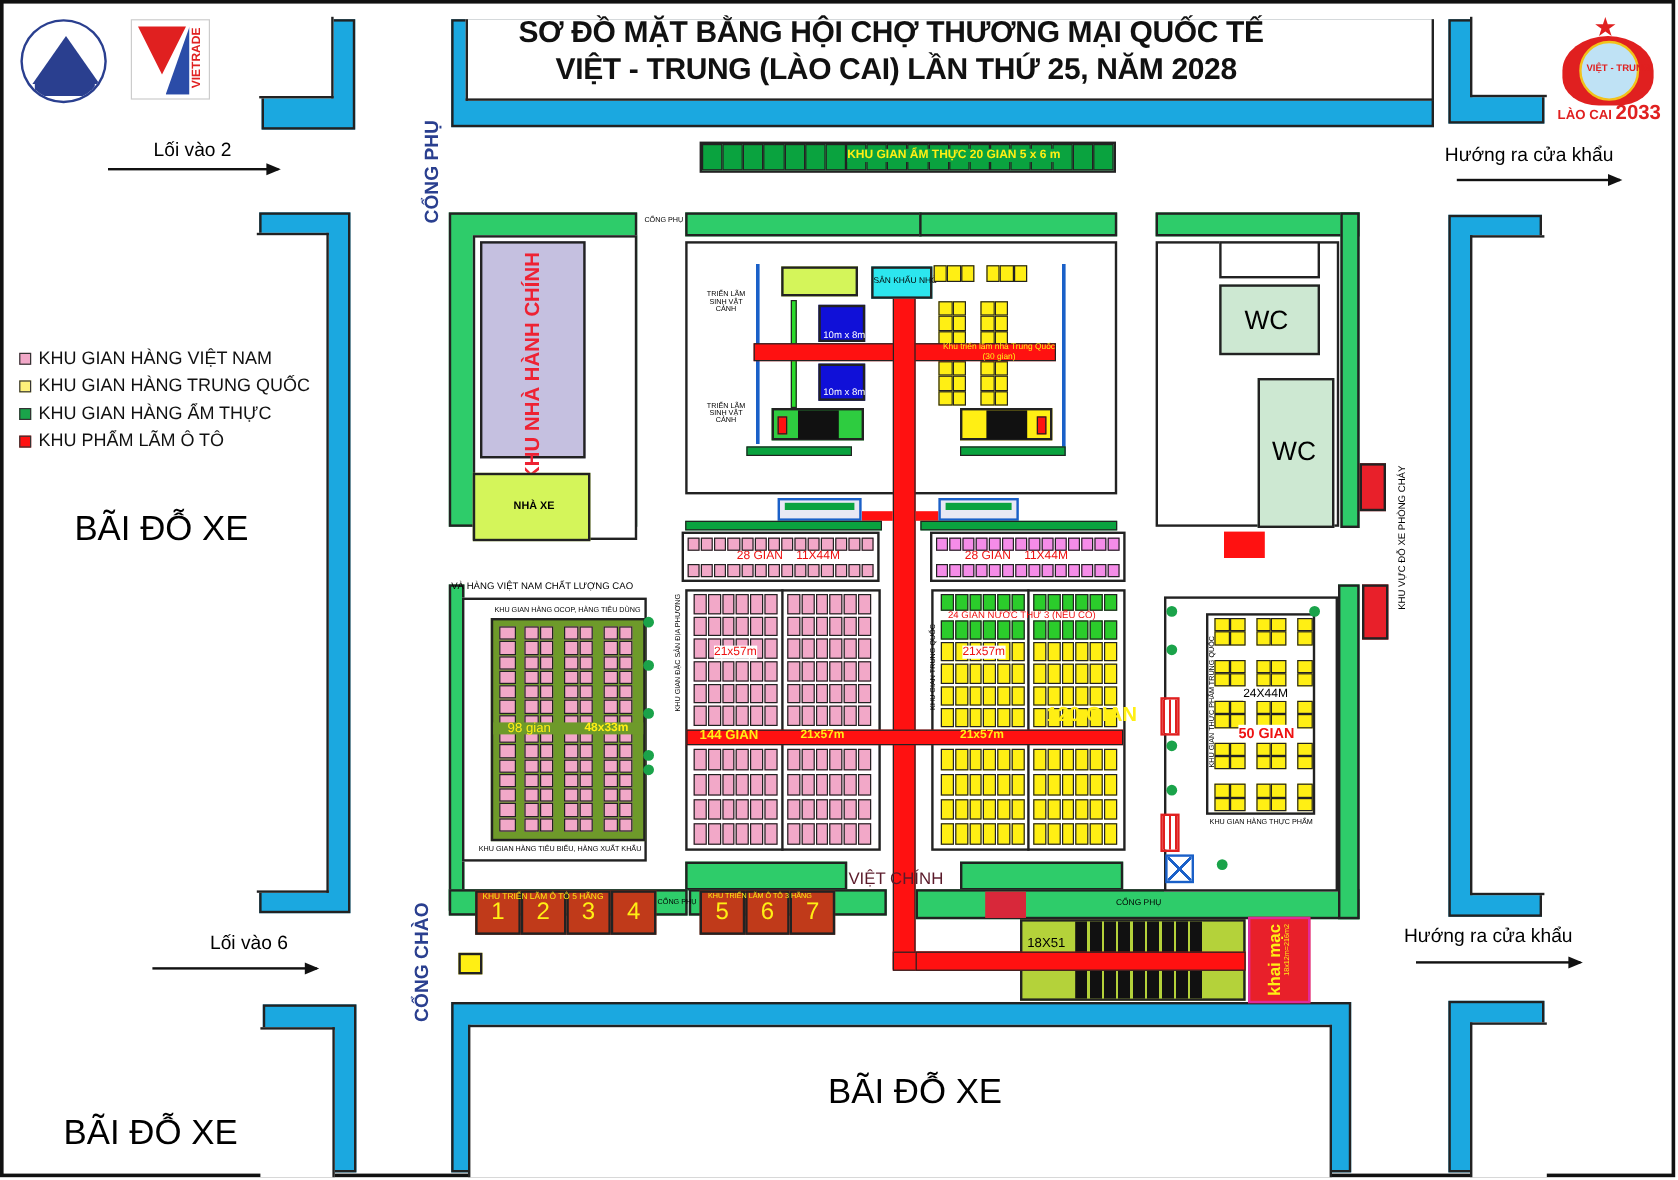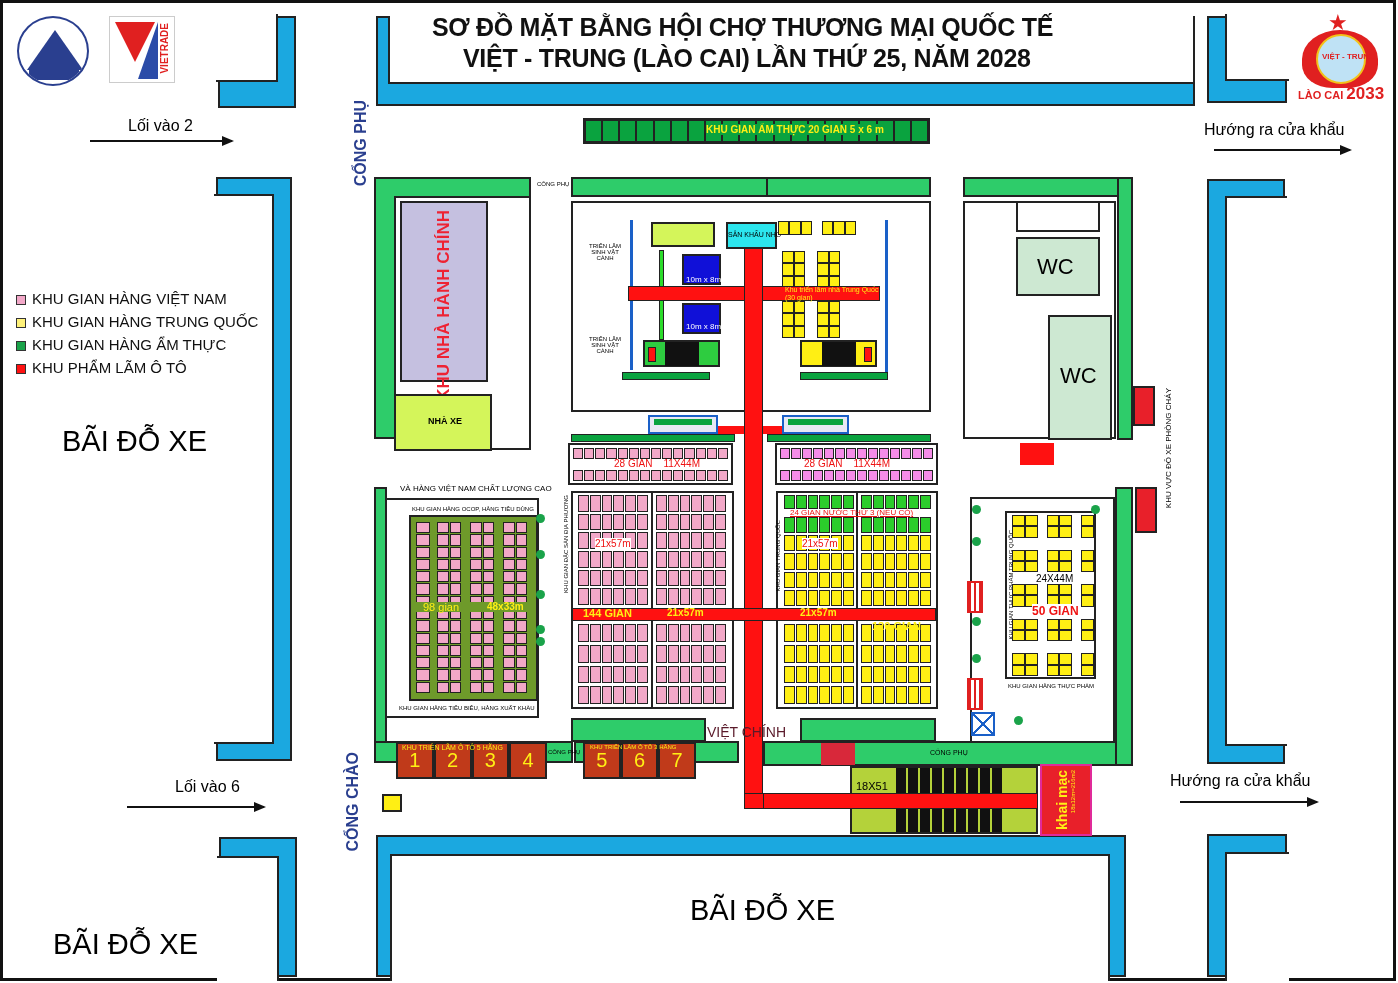--- a/index.html
+++ b/index.html
@@ -12,7 +12,7 @@
   .red { background: #ff1111; }
   .olive { background: #6e9a2a; border: 2px solid #222; }
   .lime { background: #b4d23a; border: 2px solid #222; }
-  .txt { position: absolute; white-space: nowrap; }
+  .txt { position: absolute; white-space: nowrap; text-align: center; }
   .grid { display: grid; gap: 0; }
   .cell-p { background: #f2a8c8; border: 1.5px solid #222; }
   .cell-m { background: #f58ce8; border: 1.5px solid #222; }

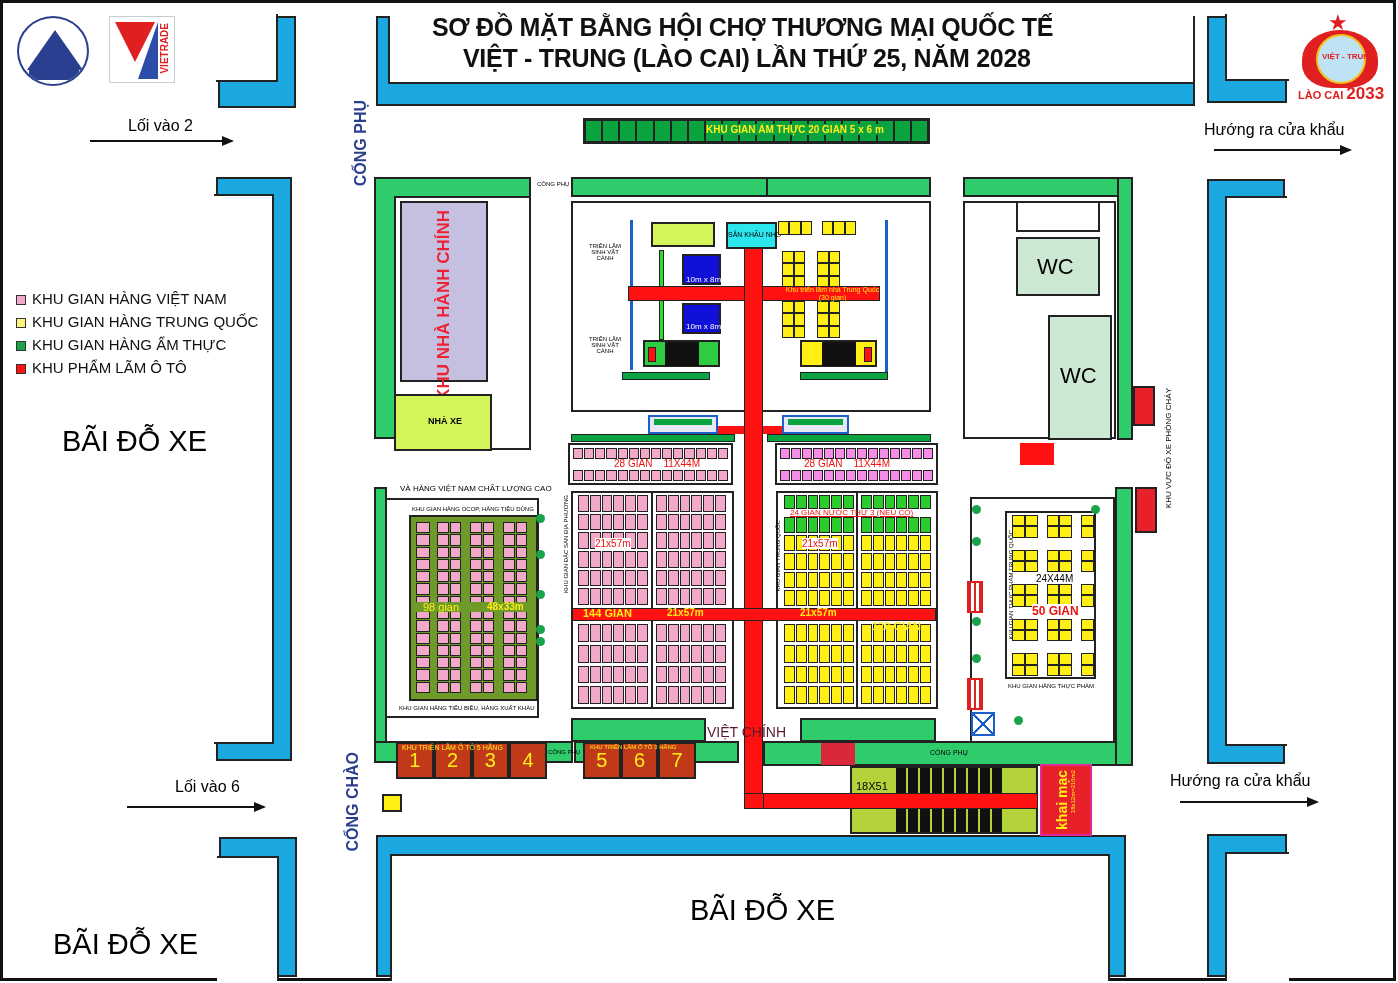--- a/index.html
+++ b/index.html
@@ -565,7 +565,7 @@
 <div class="txt" style="left:707px;top:724px;font-size:14px;color:#5a1a2a;">VIỆT CHÍNH</div>
 
 <div class="abs green" style="left:374px;top:487px;width:13px;height:272px;"></div>
-<div class="txt" style="left:400px;top:484px;font-size:8px;">VÀ HÀNG VIỆT NAM CHẤT LƯỢNG CAO</div>
+<div class="txt" style="left:376px;top:484px;font-size:8px;">VÀ HÀNG VIỆT NAM CHẤT LƯỢNG CAO</div>
 <div class="abs box" style="left:385px;top:498px;width:154px;height:220px;"></div>
 <div class="txt" style="left:412px;top:506px;font-size:6px;">KHU GIAN HÀNG OCOP, HÀNG TIÊU DÙNG</div>
 <div class="abs olive" style="left:409px;top:515px;width:129px;height:186px;"></div>

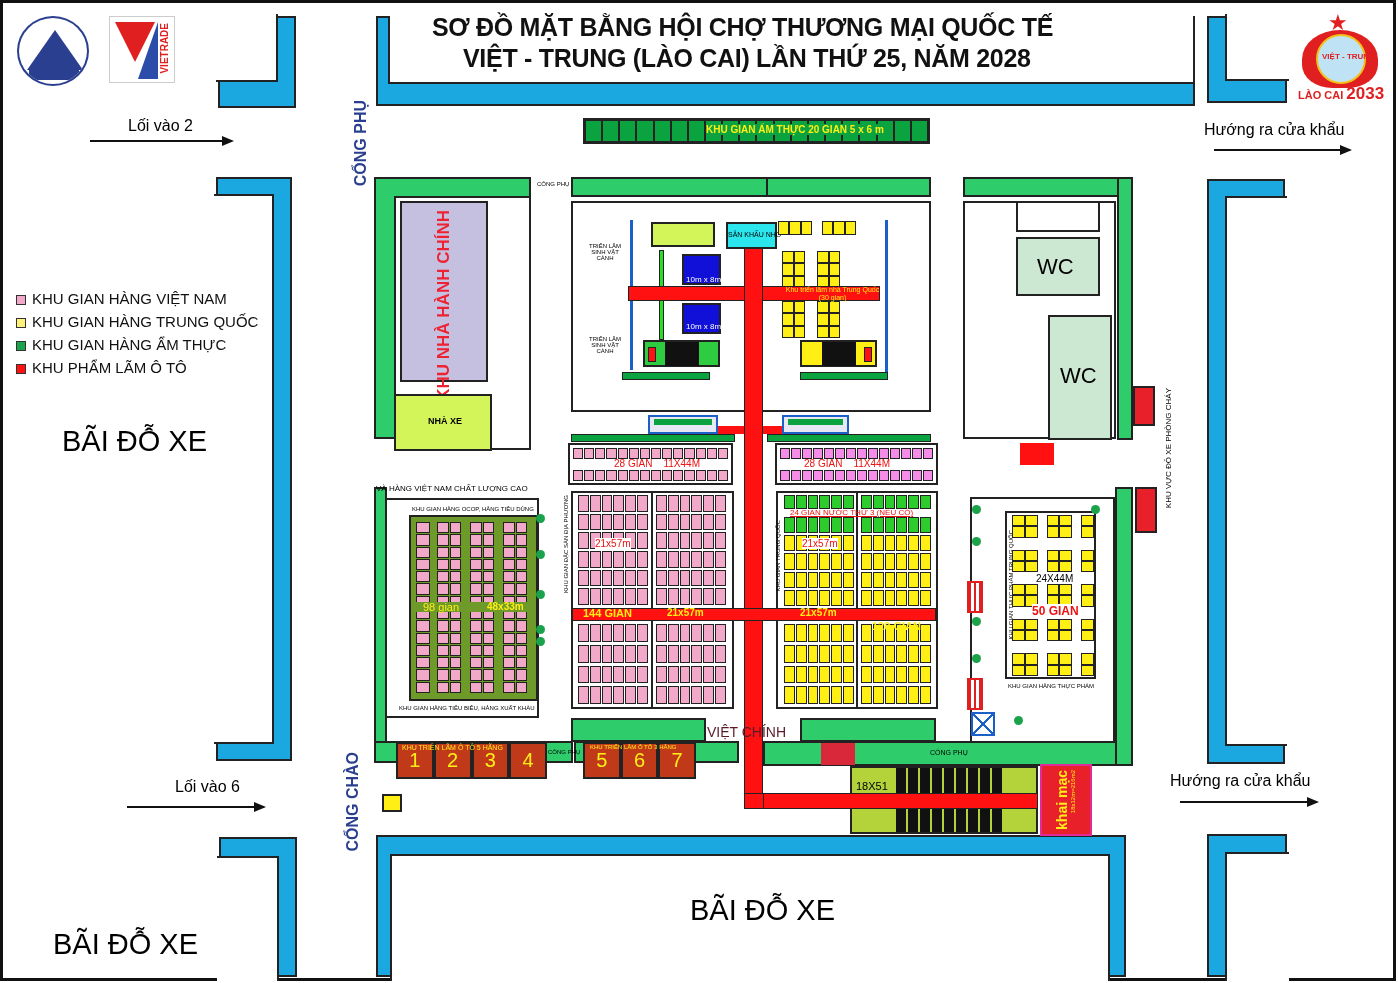--- a/index.html
+++ b/index.html
@@ -435,7 +435,7 @@
     <div class="cell-g"></div>
     <div class="cell-g"></div>
   </div>
-<div class="txt" style="left:790px;top:508px;font-size:8px;color:#ee1111;text-decoration:underline;">24 GIAN NƯỚC THỨ 3 (NẾU CÓ)</div>
+<div class="txt" style="left:790px;top:508px;font-size:8px;color:#ee1111;">24 GIAN NƯỚC THỨ 3 (NẾU CÓ)</div>
 <div class="abs grid" style="left:784px;top:517px;width:70px;height:89px;grid-template-columns:repeat(6,1fr);grid-template-rows:repeat(5,1fr);gap:2px 1px;">
   <div class="cell-g"></div>
     <div class="cell-g"></div>

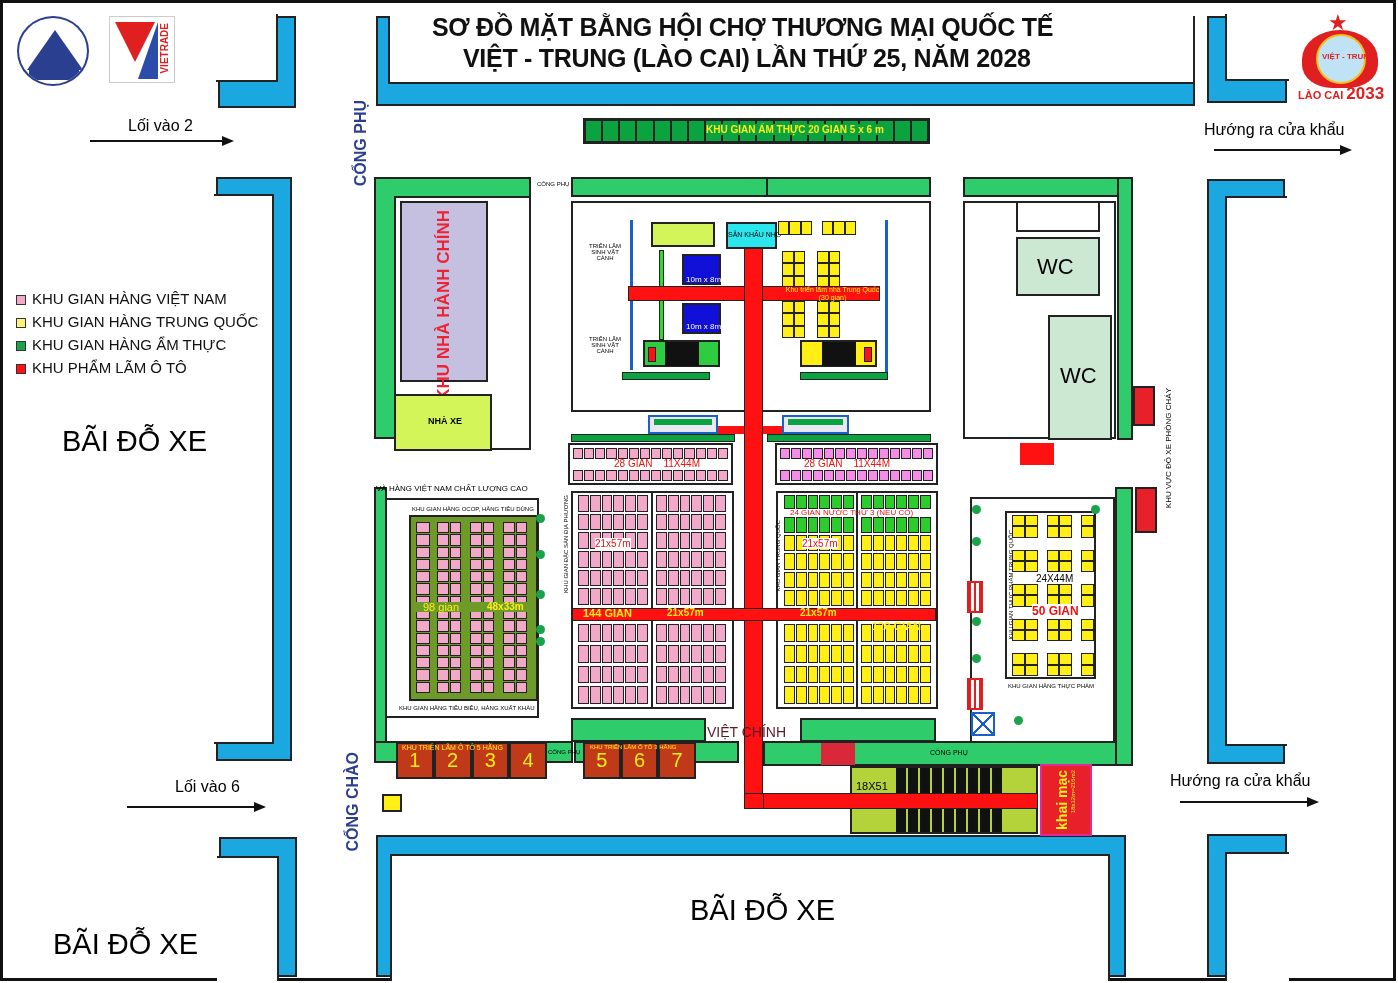--- a/index.html
+++ b/index.html
@@ -558,7 +558,7 @@
 <div class="txt" style="left:583px;top:607px;font-size:11px;font-weight:bold;color:#ffef14;">144 GIAN</div>
 <div class="txt" style="left:667px;top:607px;font-size:10px;font-weight:bold;color:#ffef14;">21x57m</div>
 <div class="txt" style="left:800px;top:607px;font-size:10px;font-weight:bold;color:#ffef14;">21x57m</div>
-<div class="txt" style="left:872px;top:620px;font-size:11px;font-weight:bold;color:#ffef14;">120 GIAN</div>
+<div class="txt" style="left:872px;top:586px;font-size:17px;font-weight:bold;color:#ffef14;">120 GIAN</div>
 
 <div class="abs green" style="left:571px;top:718px;width:135px;height:24px;"></div>
 <div class="abs green" style="left:800px;top:718px;width:136px;height:24px;"></div>

